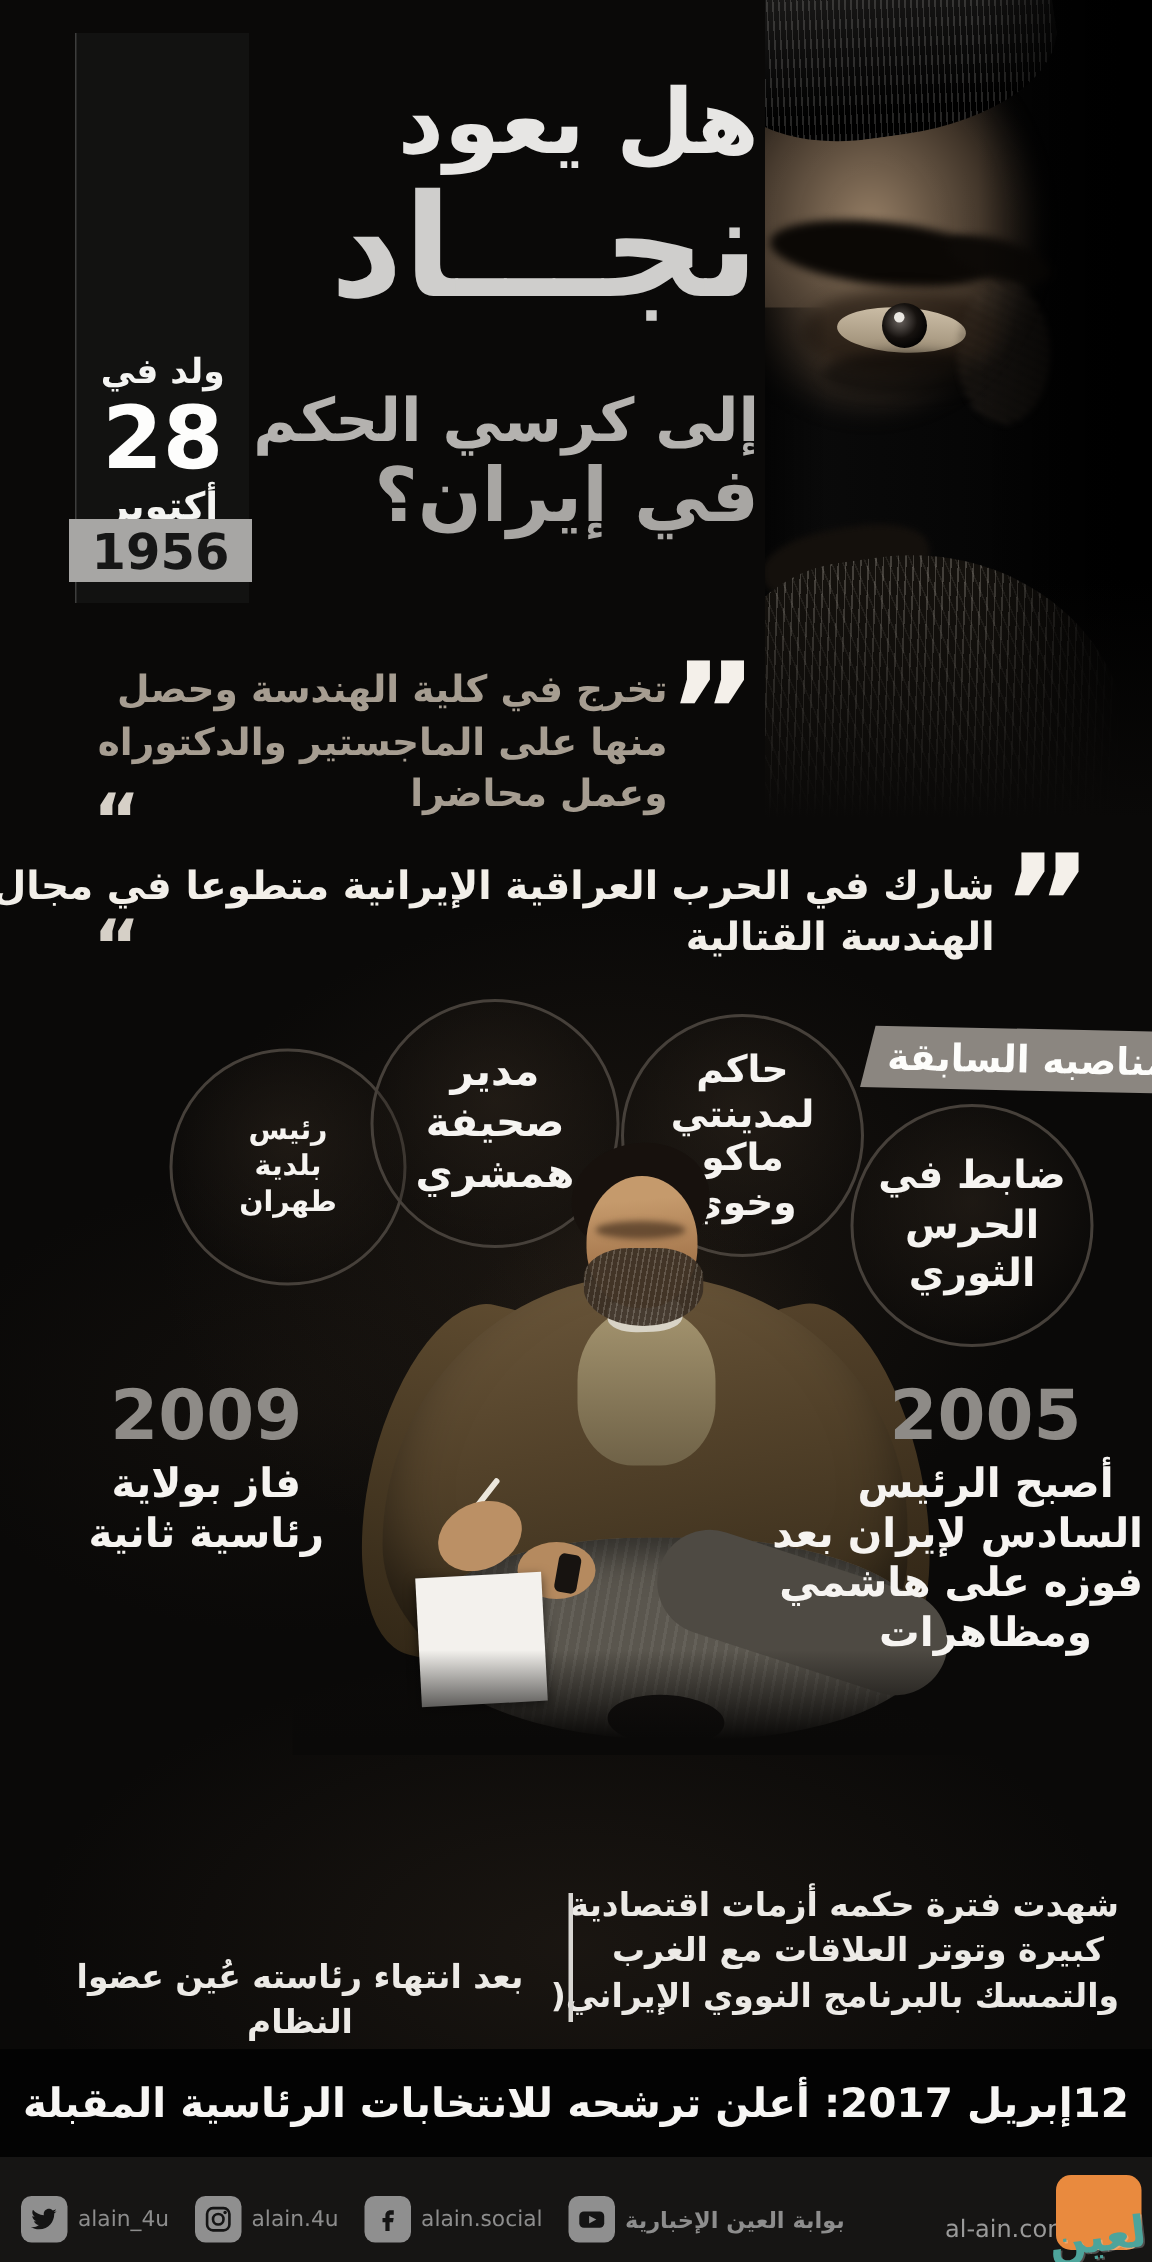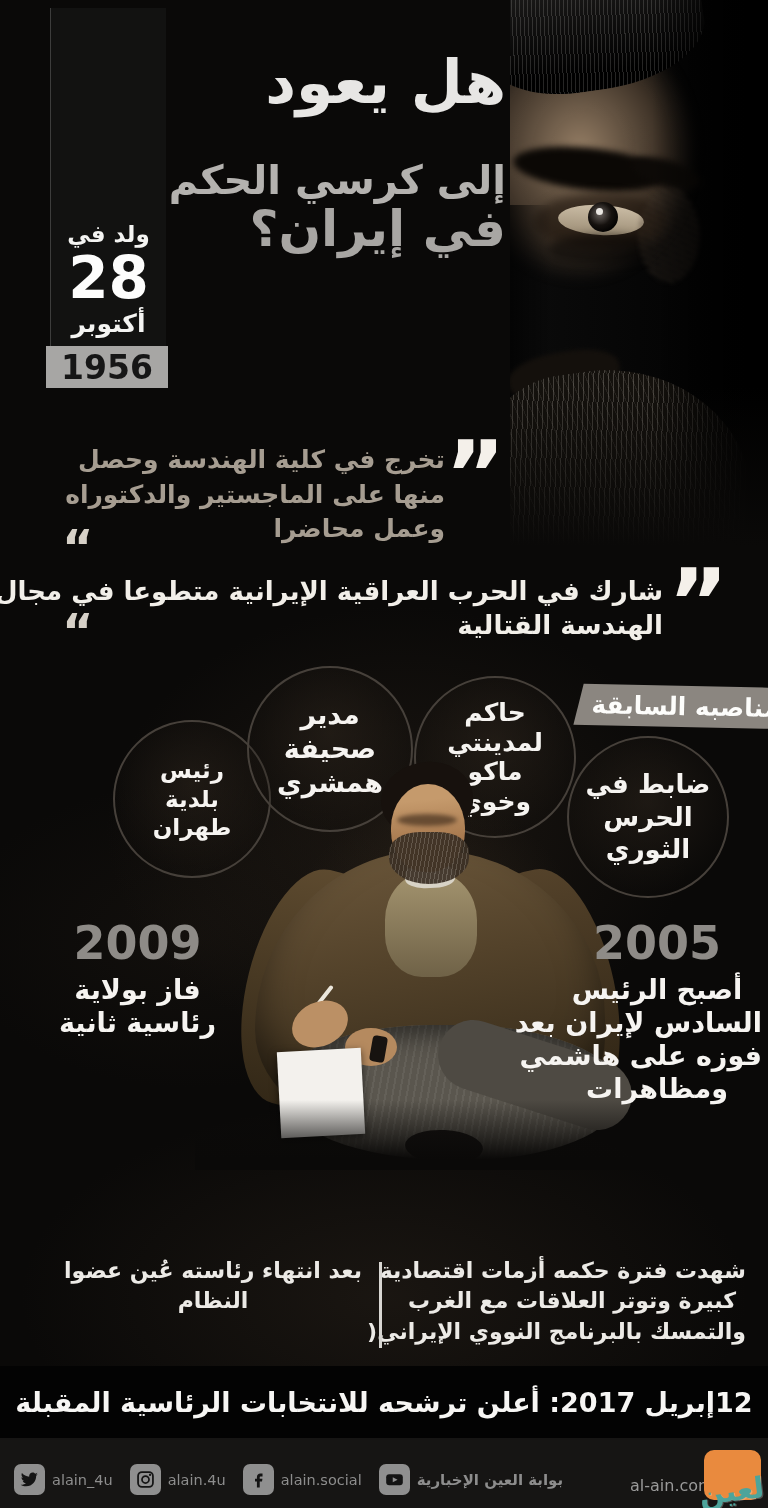--- a/index.html
+++ b/index.html
@@ -188,6 +188,7 @@
 
   <div class="abs title rtl">
     <div class="title-l1 nowrap">هل يعود</div>
+    <div class="title-l2 nowrap">نجـــاد</div>
     <div class="title-l3 nowrap">إلى كرسي الحكم</div>
     <div class="title-l4 nowrap">في إيران؟</div>
   </div>

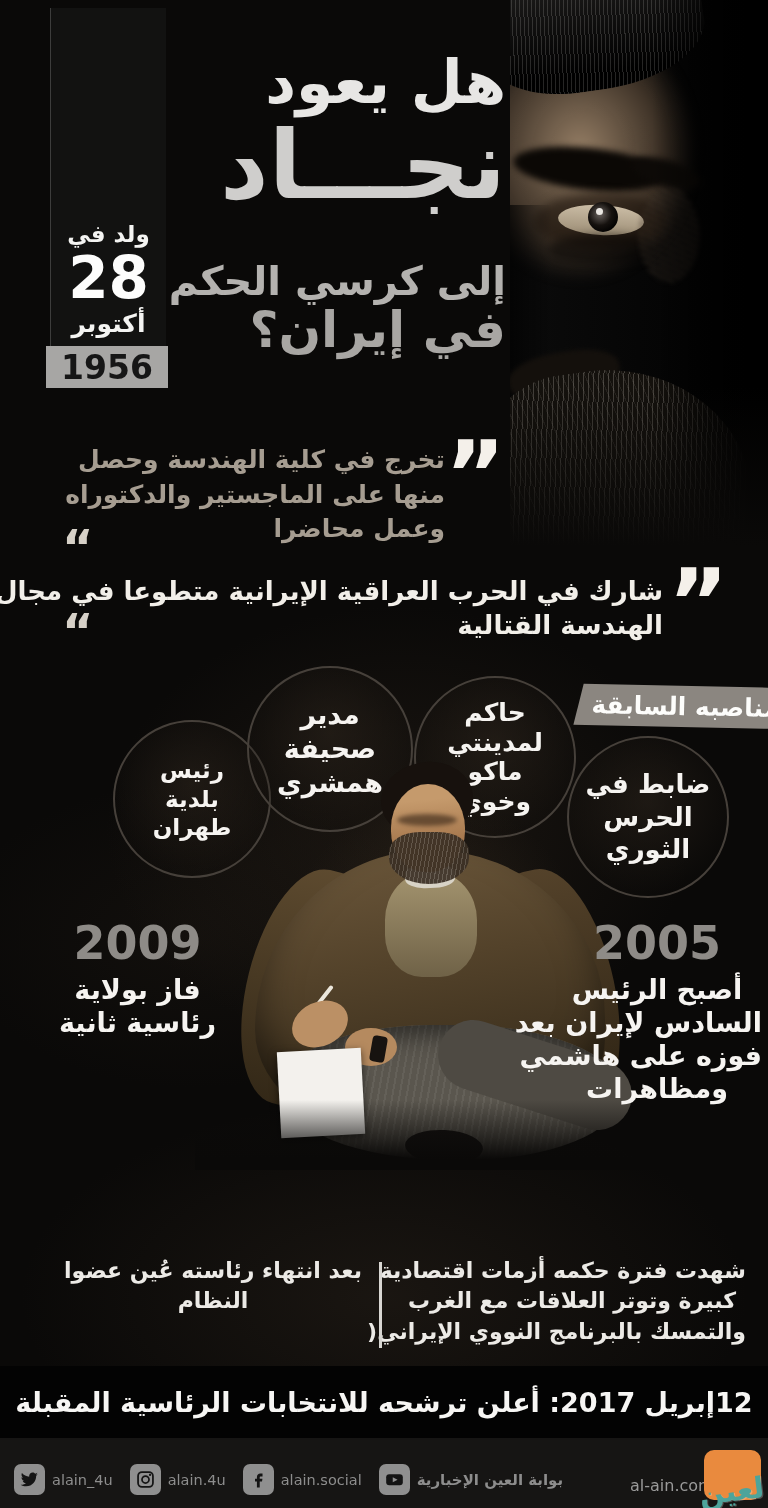--- a/index.html
+++ b/index.html
@@ -49,7 +49,7 @@
   .ph-fade{left:0;top:0;width:100%;height:100%;background:linear-gradient(180deg, transparent 68%, #0a0908 96%);}
 
   
-  .birth-strip{left:50px;top:8px;width:116px;height:380px;background:#121211;border-left:1px solid #3d3d3c;
+  .birth-strip{left:50px;top:22px;width:116px;height:380px;background:#121211;border-left:1px solid #3d3d3c;
     display:flex;flex-direction:column;justify-content:flex-end;align-items:center;padding-bottom:50px;}
   .birth-label{color:#f4f4f2;font-size:23px;font-weight:bold;}
   .birth-day{color:#fdfdfc;font-size:58px;font-weight:bold;line-height:1;margin-top:2px;}

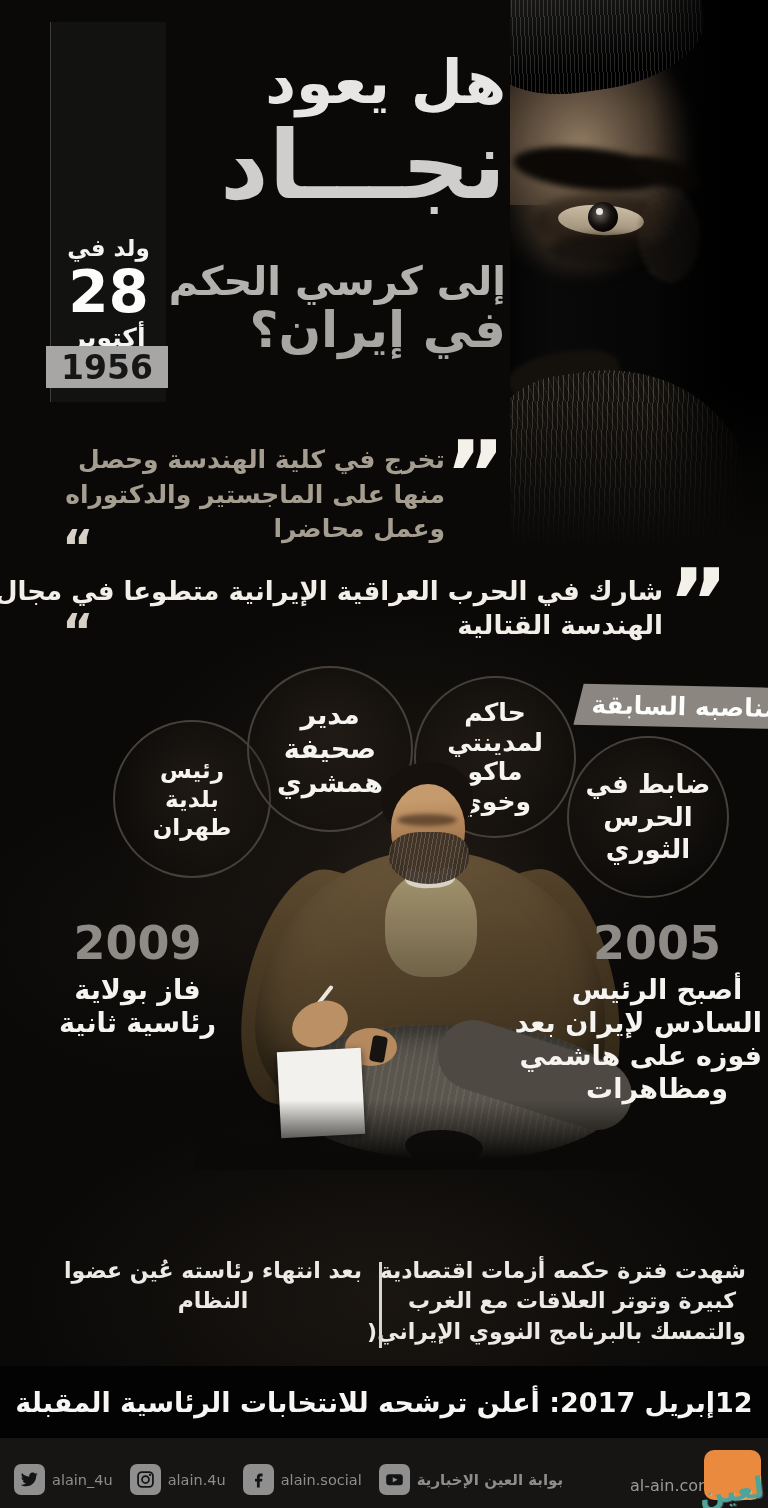--- a/index.html
+++ b/index.html
@@ -79,7 +79,7 @@
   .circle{border:2px solid #46403a;border-radius:50%;display:flex;flex-direction:column;
     align-items:center;justify-content:center;text-align:center;color:#f6f4f1;font-weight:bold;z-index:2;
     background:radial-gradient(circle at 50% 40%, rgba(44,36,28,.55), rgba(12,10,8,.15) 75%);}
-  .c1{left:113px;top:720px;width:158px;height:158px;font-size:23px;line-height:1.25;}
+  .c1{left:113px;top:699px;width:158px;height:158px;font-size:19px;line-height:1.25;}
   .c2{left:247px;top:666px;width:166px;height:166px;font-size:27px;line-height:1.25;}
   .c3{left:414px;top:676px;width:162px;height:162px;font-size:25px;line-height:1.18;}
   .c4{left:567px;top:736px;width:162px;height:162px;font-size:26px;line-height:1.25;}

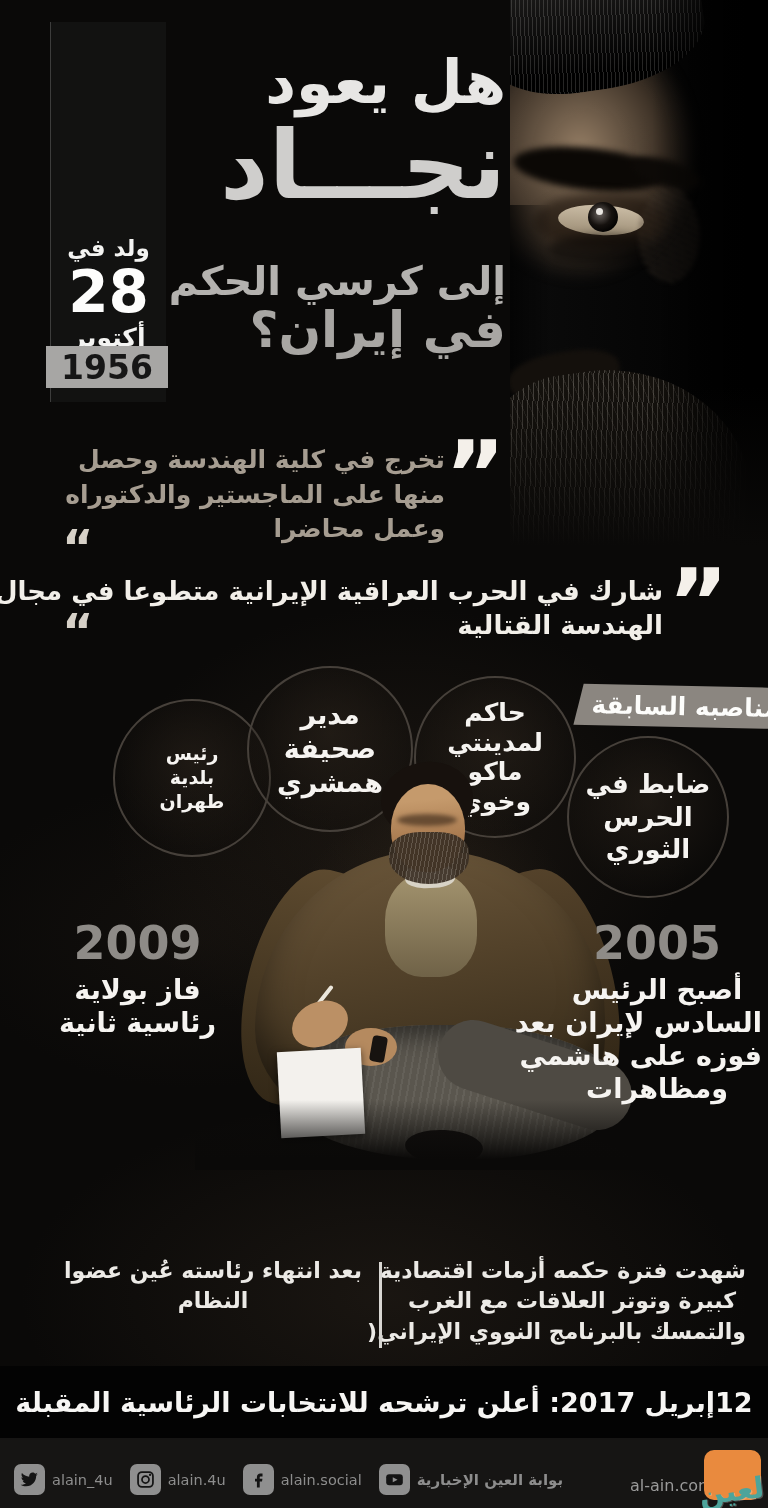--- a/index.html
+++ b/index.html
@@ -136,7 +136,7 @@
   
   .col{top:1256px;text-align:center;color:#eceae6;font-size:22px;font-weight:bold;line-height:1.38;z-index:8;}
   .col-right{left:398px;width:348px;}
-  .col-left{left:48px;width:330px;}
+  .col-left{left:35px;width:330px;margin-top:48px;}
   .col-divider{left:379px;top:1262px;width:3px;height:86px;background:#d8d6d2;z-index:8;}
 
   

